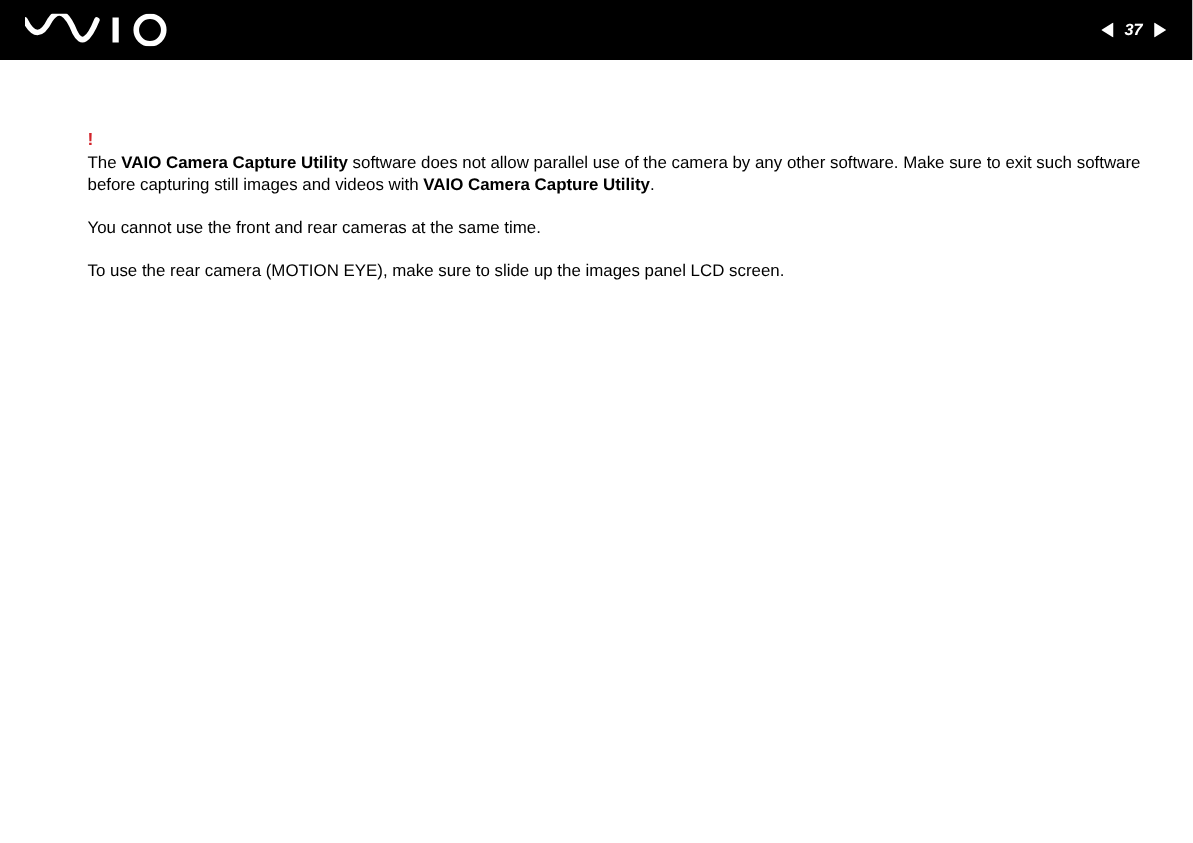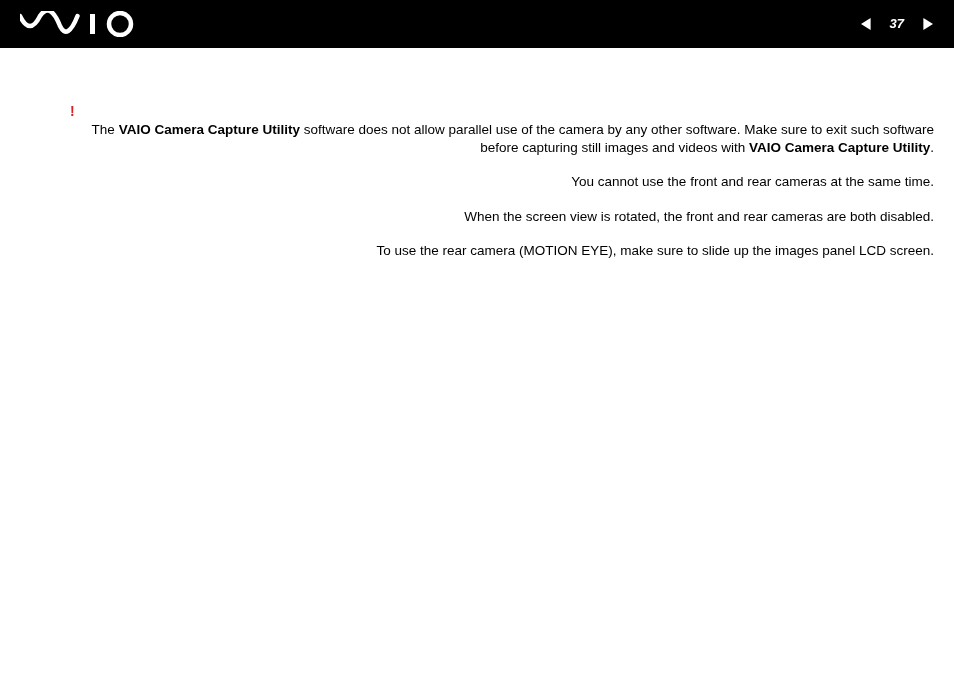--- a/index.html
+++ b/index.html
@@ -40,7 +40,7 @@
     display: flex;
     align-items: center;
     justify-content: flex-end;
-    gap: 16px;
+    gap: 6px;
     font-weight: bold;
     font-style: italic;
   }

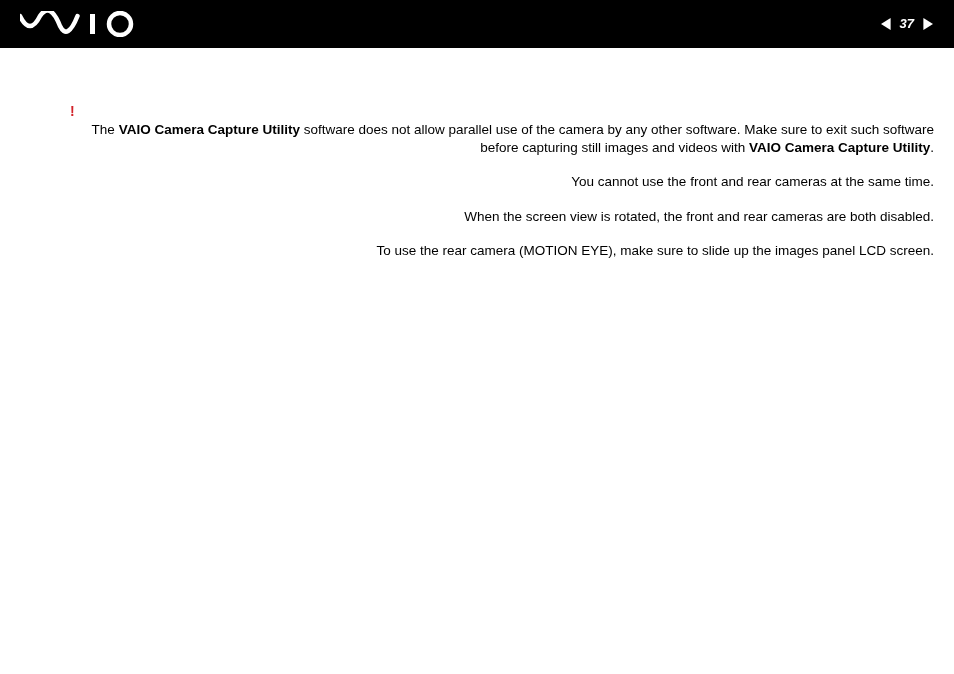--- a/index.html
+++ b/index.html
@@ -75,7 +75,6 @@
   }
   .para {
     margin-bottom: 16px;
-    text-align: right;
   }
   .b { font-weight: bold; }
 </style>

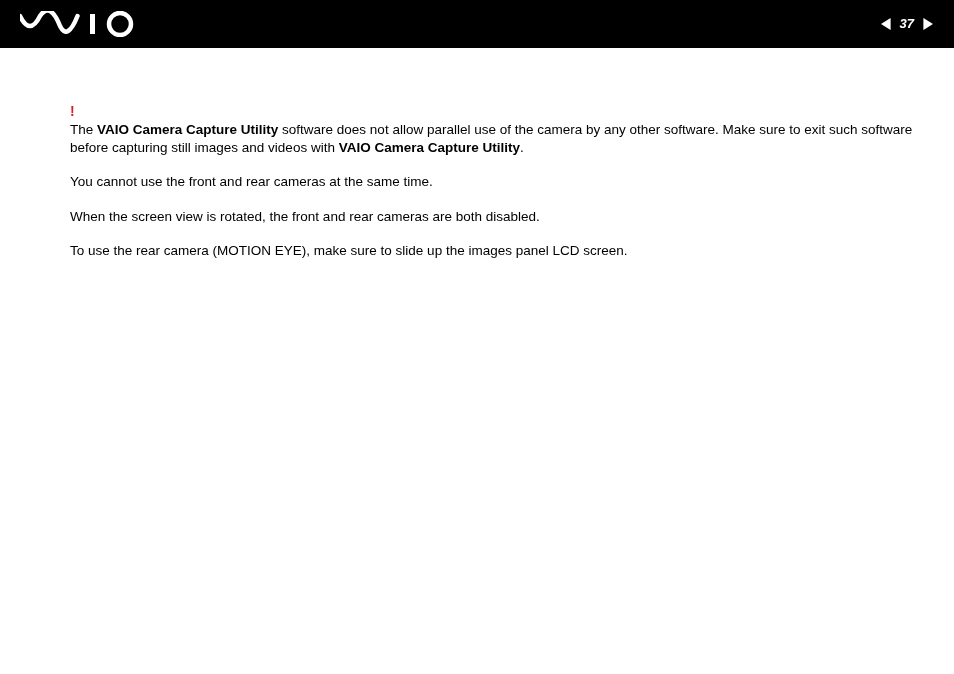--- a/index.html
+++ b/index.html
@@ -116,7 +116,6 @@
   </div>
 
   <div class="para">You cannot use the front and rear cameras at the same time.</div>
-  <div class="para">When the screen view is rotated, the front and rear cameras are both disabled.</div>
   <div class="para">To use the rear camera (MOTION EYE), make sure to slide up the images panel LCD screen.</div>
 
 </div>

